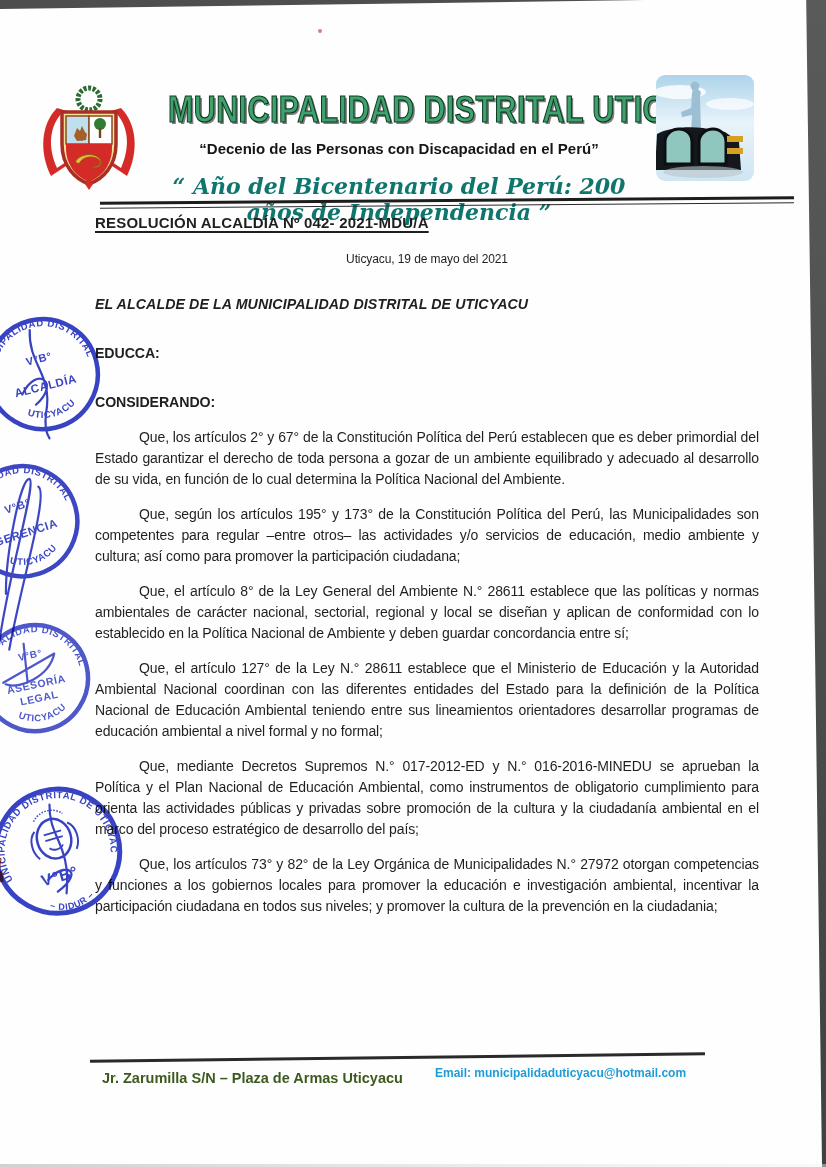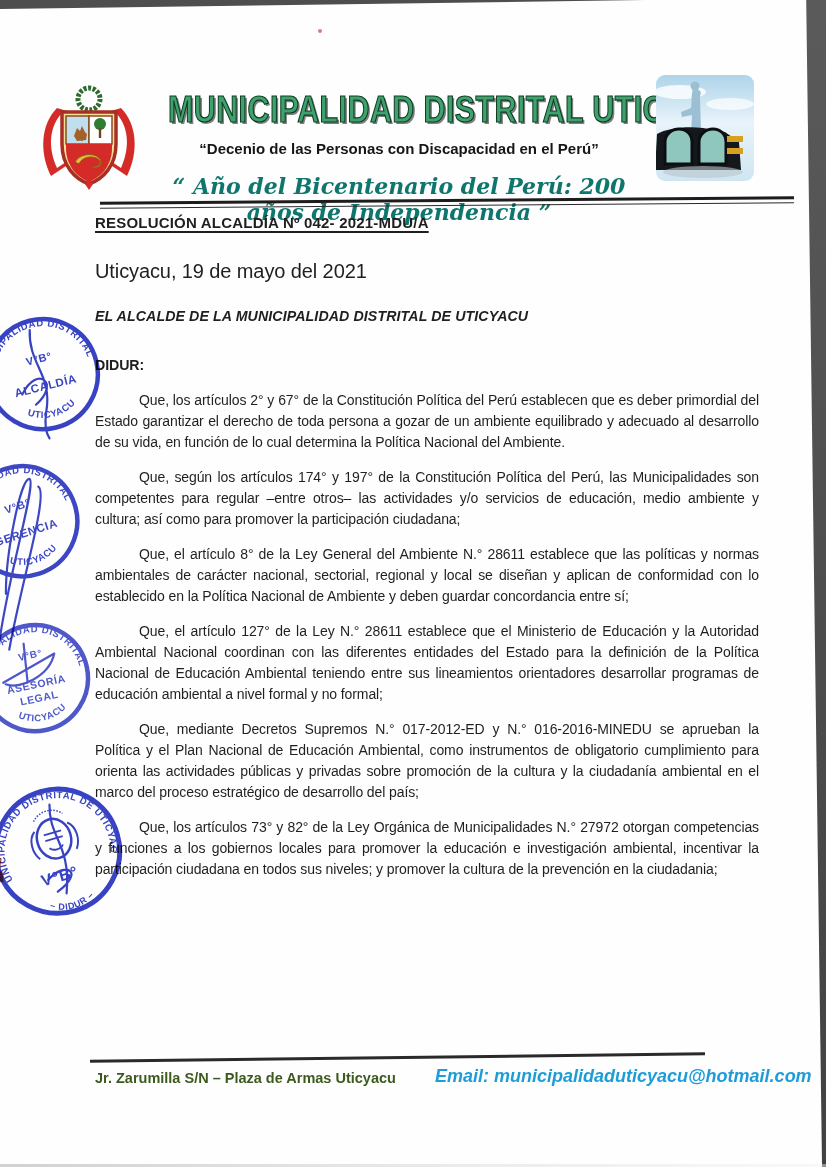--- a/index.html
+++ b/index.html
@@ -46,7 +46,7 @@
   .res-title{margin:0;text-align:left;font-size:15px;font-weight:bold;letter-spacing:.2px;}
   .res-title span{text-decoration:underline;text-underline-offset:3px;
     text-decoration-thickness:1.5px;}
-  .place-date{margin-top:28px;text-align:left;font-size:20px;}
+  .place-date{margin-top:16px;text-align:center;font-size:12px;}
   .issuer{margin-top:24px;font-weight:bold;font-size:14.2px;letter-spacing:.1px;font-style:italic;}
   .sec-head{margin-top:28px;font-weight:bold;font-size:14.2px;}
   .para{margin:14px 0 0;}

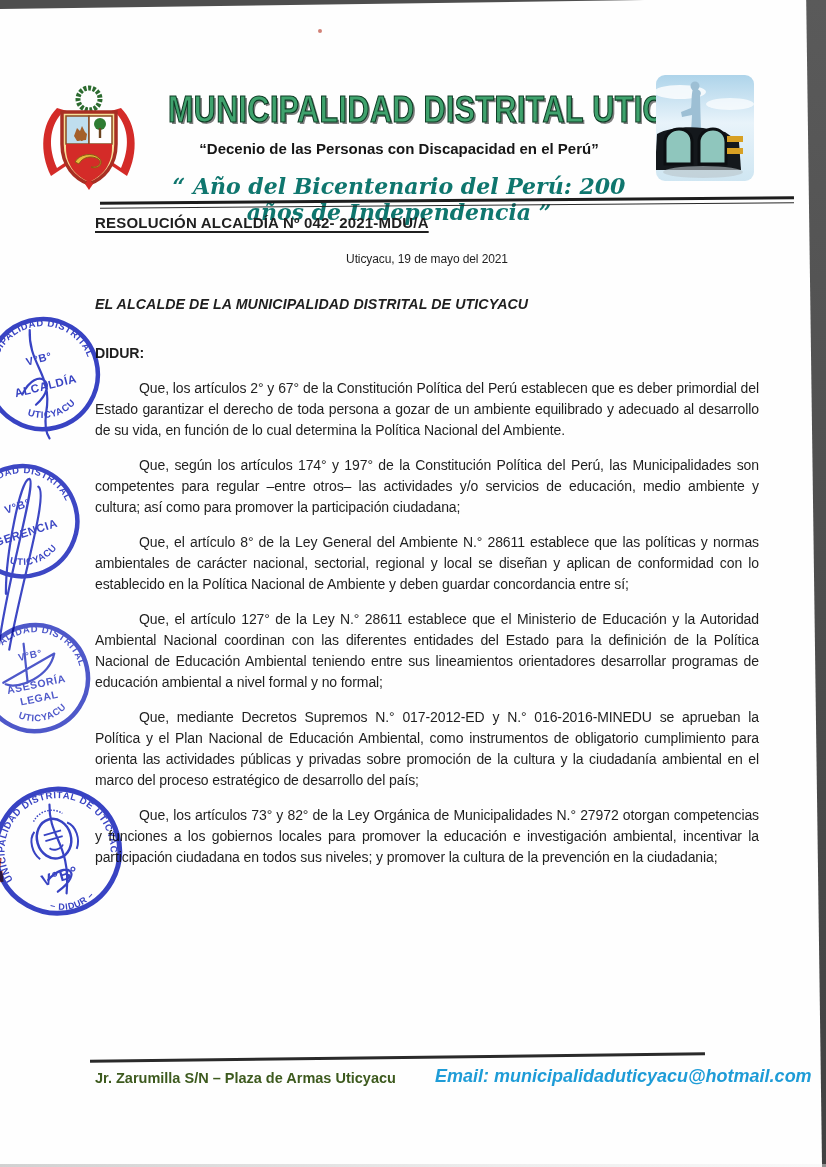--- a/index.html
+++ b/index.html
@@ -141,7 +141,7 @@
     <div class="place-date">Uticyacu, 19 de mayo del 2021</div>
     <div class="issuer">EL ALCALDE DE LA MUNICIPALIDAD DISTRITAL DE UTICYACU</div>
 
-    <div class="sec-head">DIDUR:</div>
+    <div class="sec-head">EDUCCA:</div>
 
     <p class="para indent">Que, los artículos 2° y 67° de la Constitución Política del Perú establecen que es deber primordial del Estado garantizar el derecho de toda persona a gozar de un ambiente equilibrado y adecuado al desarrollo de su vida, en función de lo cual determina la Política Nacional del Ambiente.</p>
     <p class="para indent">Que, según los artículos 174° y 197° de la Constitución Política del Perú, las Municipalidades son competentes para regular –entre otros– las actividades y/o servicios de educación, medio ambiente y cultura; así como para promover la participación ciudadana;</p>

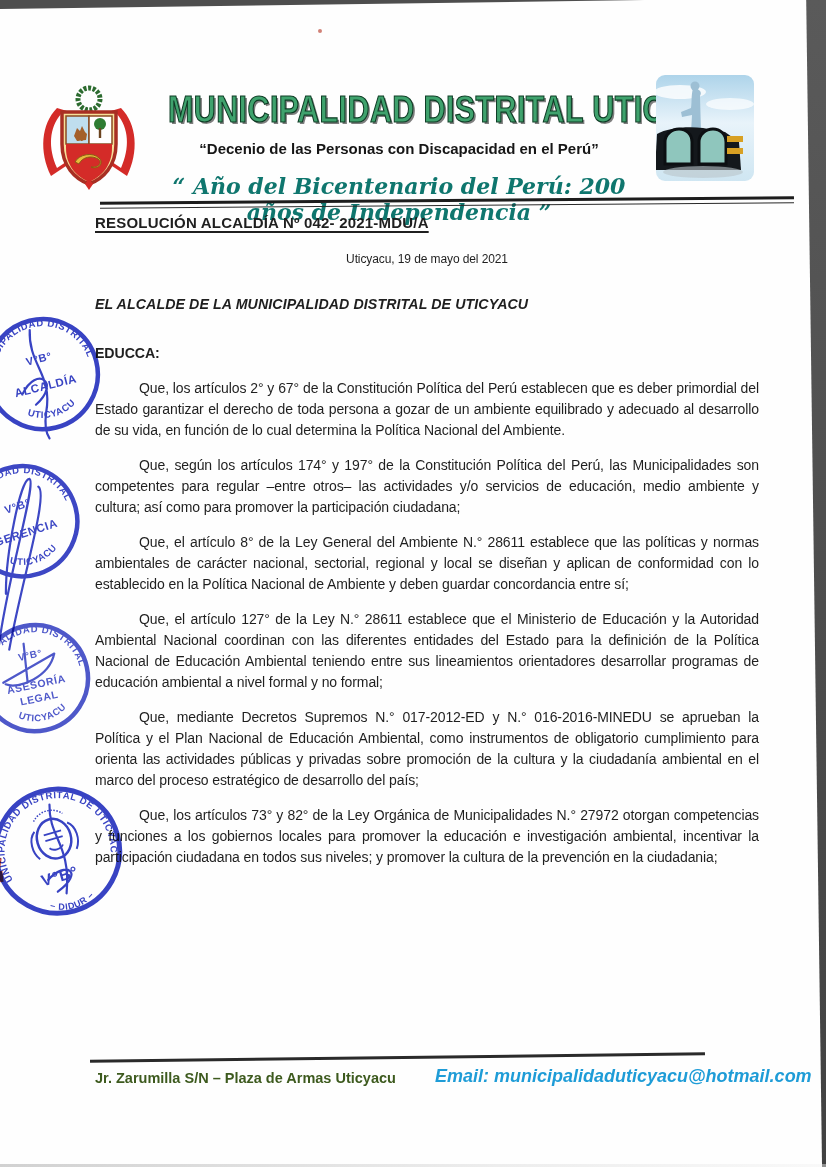--- a/index.html
+++ b/index.html
@@ -143,6 +143,7 @@
 
     <div class="sec-head">EDUCCA:</div>
 
+    <div class="sec-head">CONSIDERANDO:</div>
     <p class="para indent">Que, los artículos 2° y 67° de la Constitución Política del Perú establecen que es deber primordial del Estado garantizar el derecho de toda persona a gozar de un ambiente equilibrado y adecuado al desarrollo de su vida, en función de lo cual determina la Política Nacional del Ambiente.</p>
     <p class="para indent">Que, según los artículos 174° y 197° de la Constitución Política del Perú, las Municipalidades son competentes para regular –entre otros– las actividades y/o servicios de educación, medio ambiente y cultura; así como para promover la participación ciudadana;</p>
     <p class="para indent">Que, el artículo 8° de la Ley General del Ambiente N.° 28611 establece que las políticas y normas ambientales de carácter nacional, sectorial, regional y local se diseñan y aplican de conformidad con lo establecido en la Política Nacional de Ambiente y deben guardar concordancia entre sí;</p>

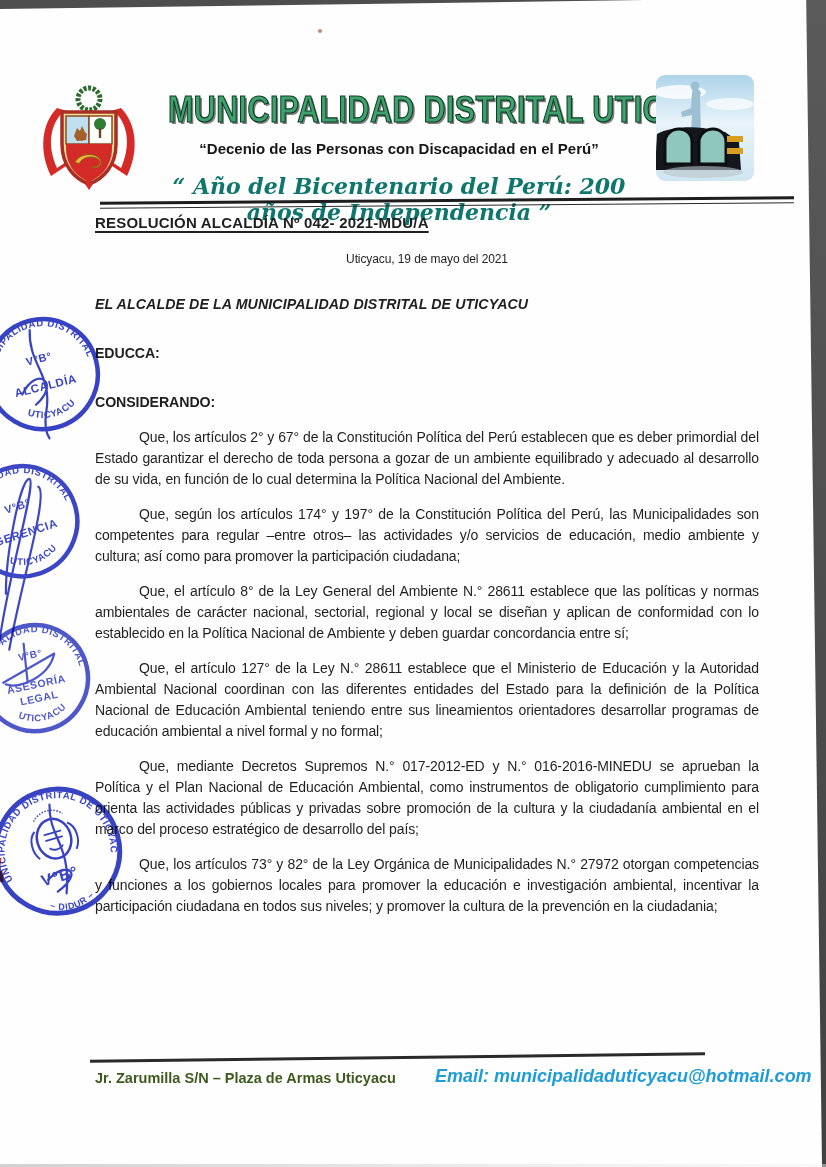--- a/index.html
+++ b/index.html
@@ -145,7 +145,7 @@
 
     <div class="sec-head">CONSIDERANDO:</div>
     <p class="para indent">Que, los artículos 2° y 67° de la Constitución Política del Perú establecen que es deber primordial del Estado garantizar el derecho de toda persona a gozar de un ambiente equilibrado y adecuado al desarrollo de su vida, en función de lo cual determina la Política Nacional del Ambiente.</p>
-    <p class="para indent">Que, según los artículos 174° y 197° de la Constitución Política del Perú, las Municipalidades son competentes para regular –entre otros– las actividades y/o servicios de educación, medio ambiente y cultura; así como para promover la participación ciudadana;</p>
+    <p class="para indent">Que, según los artículos 195° y 173° de la Constitución Política del Perú, las Municipalidades son competentes para regular –entre otros– las actividades y/o servicios de educación, medio ambiente y cultura; así como para promover la participación ciudadana;</p>
     <p class="para indent">Que, el artículo 8° de la Ley General del Ambiente N.° 28611 establece que las políticas y normas ambientales de carácter nacional, sectorial, regional y local se diseñan y aplican de conformidad con lo establecido en la Política Nacional de Ambiente y deben guardar concordancia entre sí;</p>
     <p class="para indent">Que, el artículo 127° de la Ley N.° 28611 establece que el Ministerio de Educación y la Autoridad Ambiental Nacional coordinan con las diferentes entidades del Estado para la definición de la Política Nacional de Educación Ambiental teniendo entre sus lineamientos orientadores desarrollar programas de educación ambiental a nivel formal y no formal;</p>
     <p class="para indent">Que, mediante Decretos Supremos N.° 017-2012-ED y N.° 016-2016-MINEDU se aprueban la Política y el Plan Nacional de Educación Ambiental, como instrumentos de obligatorio cumplimiento para orienta las actividades públicas y privadas sobre promoción de la cultura y la ciudadanía ambiental en el marco del proceso estratégico de desarrollo del país;</p>

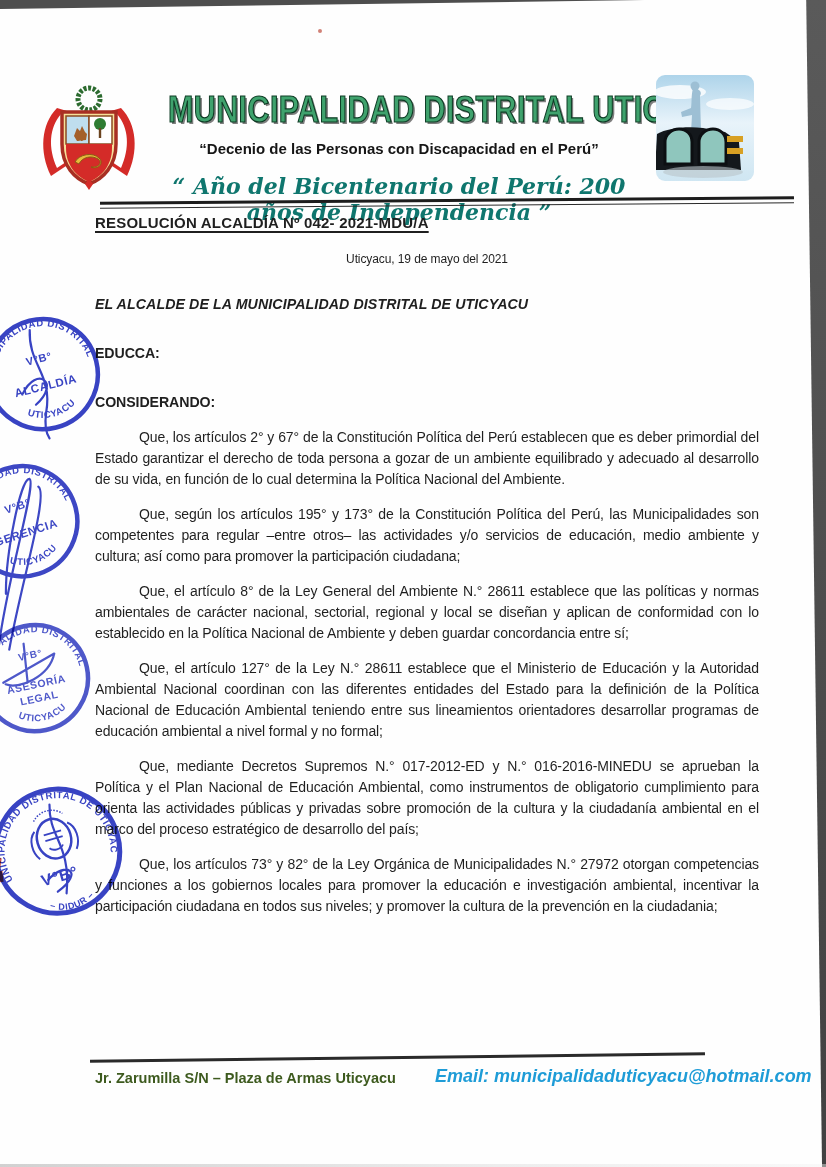--- a/index.html
+++ b/index.html
@@ -64,7 +64,7 @@
   
   .footer-rule{position:absolute;left:90px;top:1056px;width:615px;height:2.5px;
     background:#2a2a2a;transform:rotate(-.7deg);}
-  .footer-address{position:absolute;left:95px;top:1070px;font-size:14.5px;
+  .footer-address{position:absolute;left:102px;top:1070px;font-size:14.5px;
     font-weight:bold;color:#3d5a1e;}
   .footer-email{position:absolute;left:435px;top:1066px;font-size:18px;
     font-weight:bold;color:#1e9cd7;font-style:italic;}

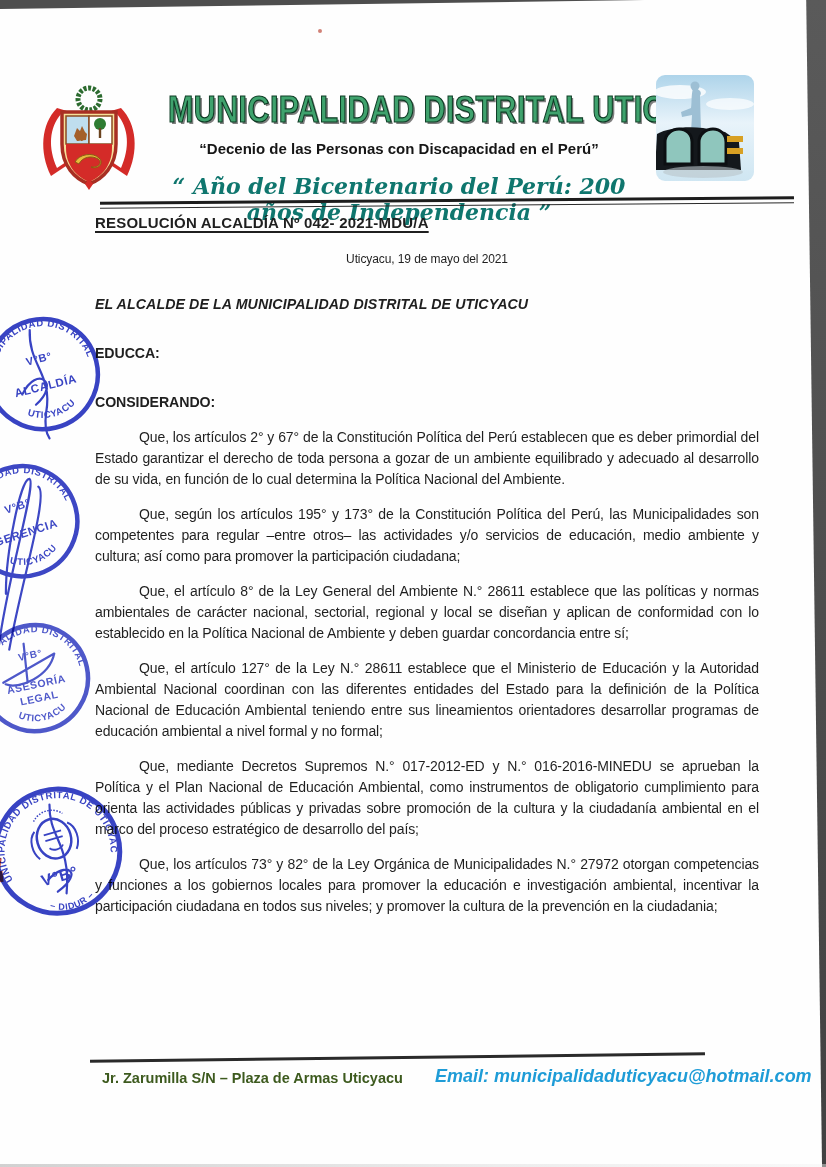--- a/index.html
+++ b/index.html
@@ -66,8 +66,8 @@
     background:#2a2a2a;transform:rotate(-.7deg);}
   .footer-address{position:absolute;left:102px;top:1070px;font-size:14.5px;
     font-weight:bold;color:#3d5a1e;}
-  .footer-email{position:absolute;left:435px;top:1066px;font-size:18px;
-    font-weight:bold;color:#1e9cd7;font-style:italic;}
+  .footer-email{position:absolute;left:435px;top:1066px;font-size:12px;
+    font-weight:bold;color:#1e9cd7;}
 </style>
 </head>
 <body>

